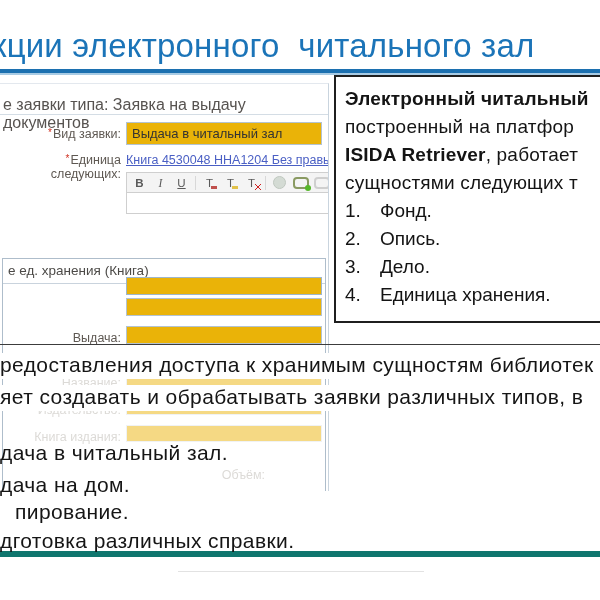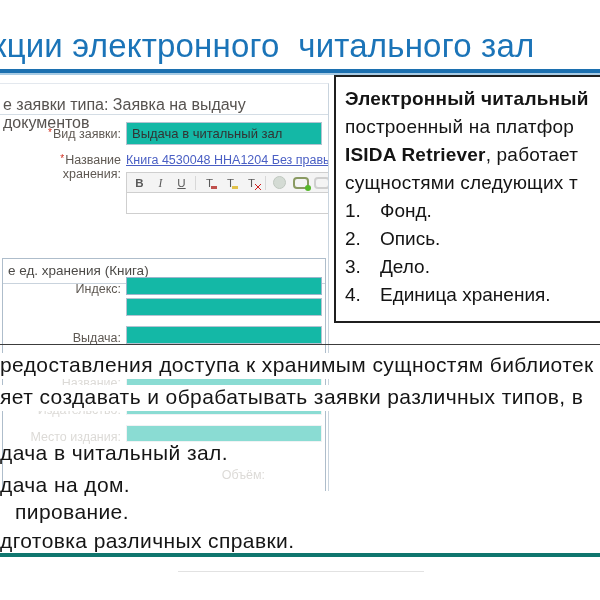--- a/index.html
+++ b/index.html
@@ -19,7 +19,7 @@
   .form-header-rule{position:absolute;left:0;top:30px;width:328px;height:1px;background:#d4dde5;}
   .flabel{position:absolute;left:0;width:121px;text-align:right;font-size:12.5px;color:#5e5852;}
   .req{color:#d03021;font-size:10px;vertical-align:top;margin-right:1px;}
-  .finput{position:absolute;left:126px;width:196px;box-sizing:border-box;background:#14b8a6;
+  .finput{position:absolute;left:126px;width:196px;box-sizing:border-box;background:#eab308;
           border:1px solid #b3c3d1;font-size:13px;color:#333;padding:3px 5px 0 5px;}
   .fieldlink{position:absolute;left:126px;font-size:12.5px;color:#4a5fc4;text-decoration:underline;white-space:nowrap;}
 

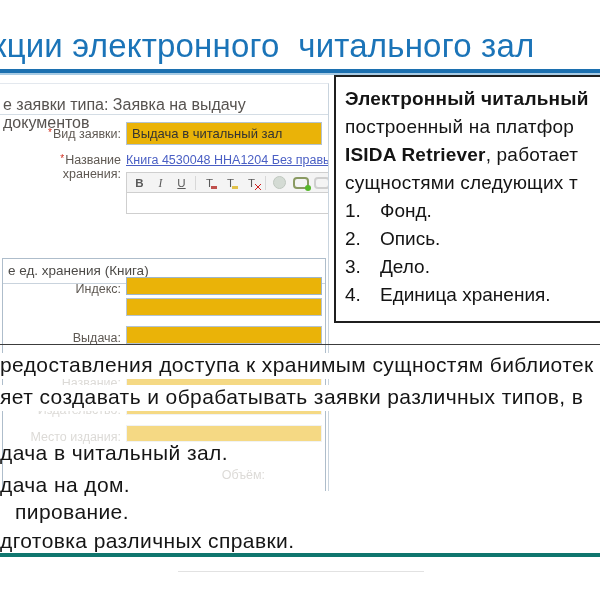--- a/index.html
+++ b/index.html
@@ -89,7 +89,7 @@
     <div class="flabel" style="top:43px"><span class="req">*</span><span>Вид заявки:</span></div>
     <div class="finput" style="top:38px;height:23px">Выдача в читальный зал</div>
 
-    <div class="flabel" style="top:69px"><span class="req">*</span><span>Название хранения:</span></div>
+    <div class="flabel" style="top:69px"><span class="req">*</span><span>Единица следующих:</span></div>
     <a class="fieldlink" style="top:69px">Книга 4530048 ННА1204 Без правых и левы</a>
 
     <div class="toolbar">

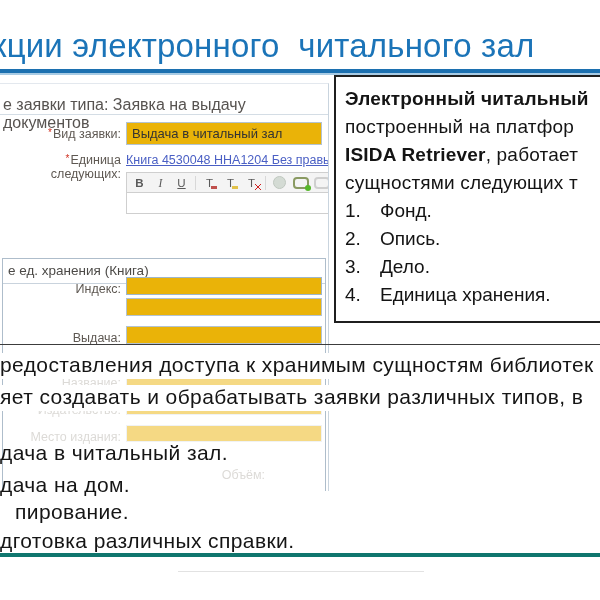--- a/index.html
+++ b/index.html
@@ -126,7 +126,6 @@
       <div class="legend">е ед. хранения (Книга)</div>
     </div>
 
-    <div class="flabel" style="top:198px">Индекс:</div>
     <div class="finput" style="top:193px;height:18px;border-color:#9db6cc"></div>
 
     <div class="finput" style="top:214px;height:18px"></div>

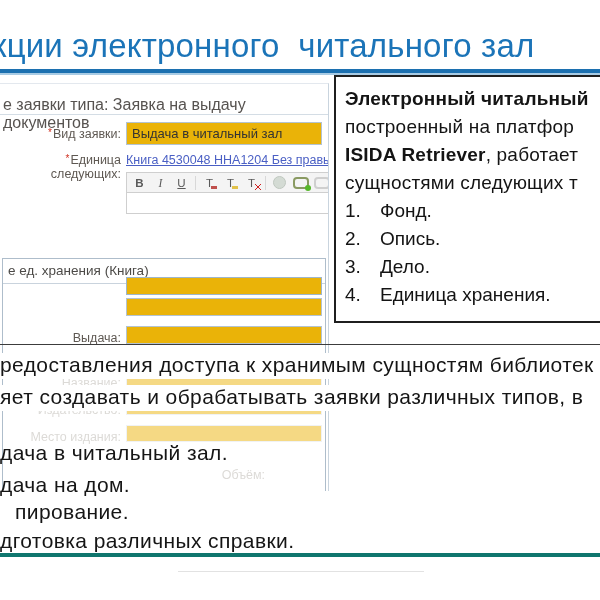--- a/index.html
+++ b/index.html
@@ -67,7 +67,7 @@
 
   
   .overlay{position:absolute;left:0;top:344px;width:600px;height:213px;box-sizing:border-box;
-           border-top:1px solid #3c3c3c;border-bottom:4px solid #0f766e;color:#151515;}
+           border-top:1px solid #3c3c3c;border-bottom:6px solid #0f766e;color:#151515;}
   .ov-line{position:absolute;left:0;font-size:21px;letter-spacing:.4px;white-space:nowrap;
            background:#ffffff;padding:0 8px 2px 0;}
   .ov-item{position:absolute;left:0;font-size:21px;letter-spacing:.4px;white-space:nowrap;}

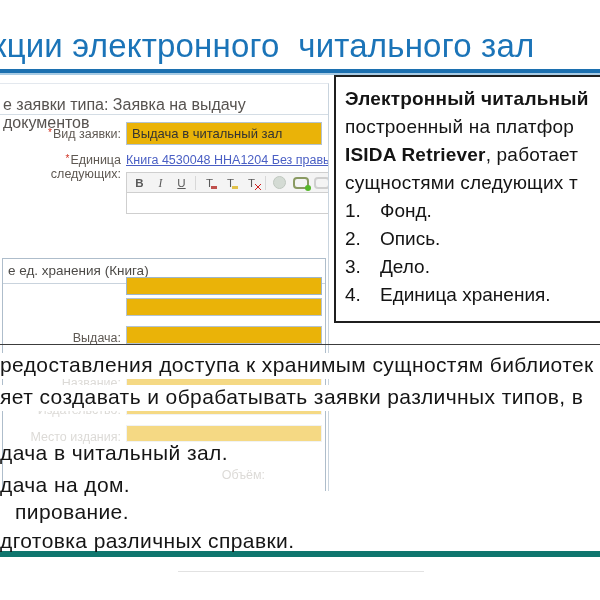--- a/index.html
+++ b/index.html
@@ -140,7 +140,7 @@
       <div class="flabel" style="top:319px">Издательство:</div>
       <div class="finput" style="top:314px;height:17px"></div>
 
-      <div class="flabel" style="top:346px">Место издания:</div>
+      <div class="flabel" style="top:346px">Книга издания:</div>
       <div class="finput" style="top:341px;height:17px"></div>
 
       <div class="flabel" style="top:384px;left:145px;width:120px">Объём:</div>

